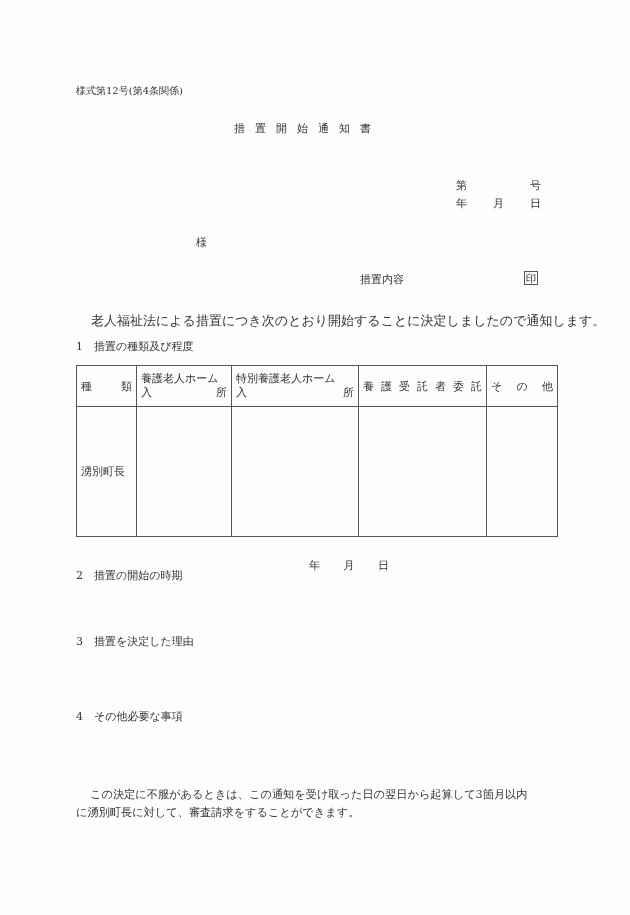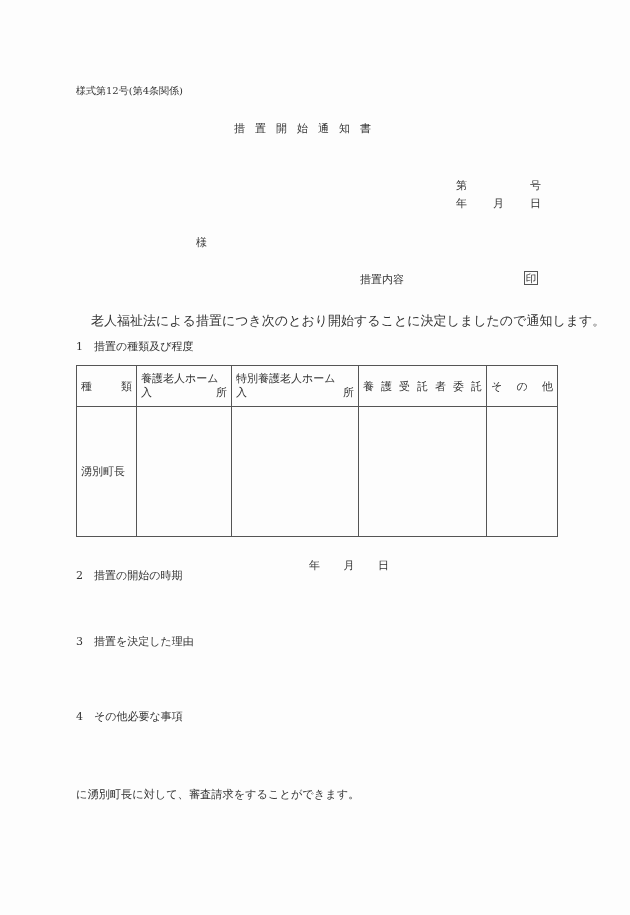--- a/index.html
+++ b/index.html
@@ -132,6 +132,7 @@
 <div class="abs sec4">4　その他必要な事項</div>
 
 <div class="abs notice">
+  <div class="indent">この決定に不服があるときは、この通知を受け取った日の翌日から起算して3箇月以内</div>
   <div>に湧別町長に対して、審査請求をすることができます。</div>
 </div>
 

